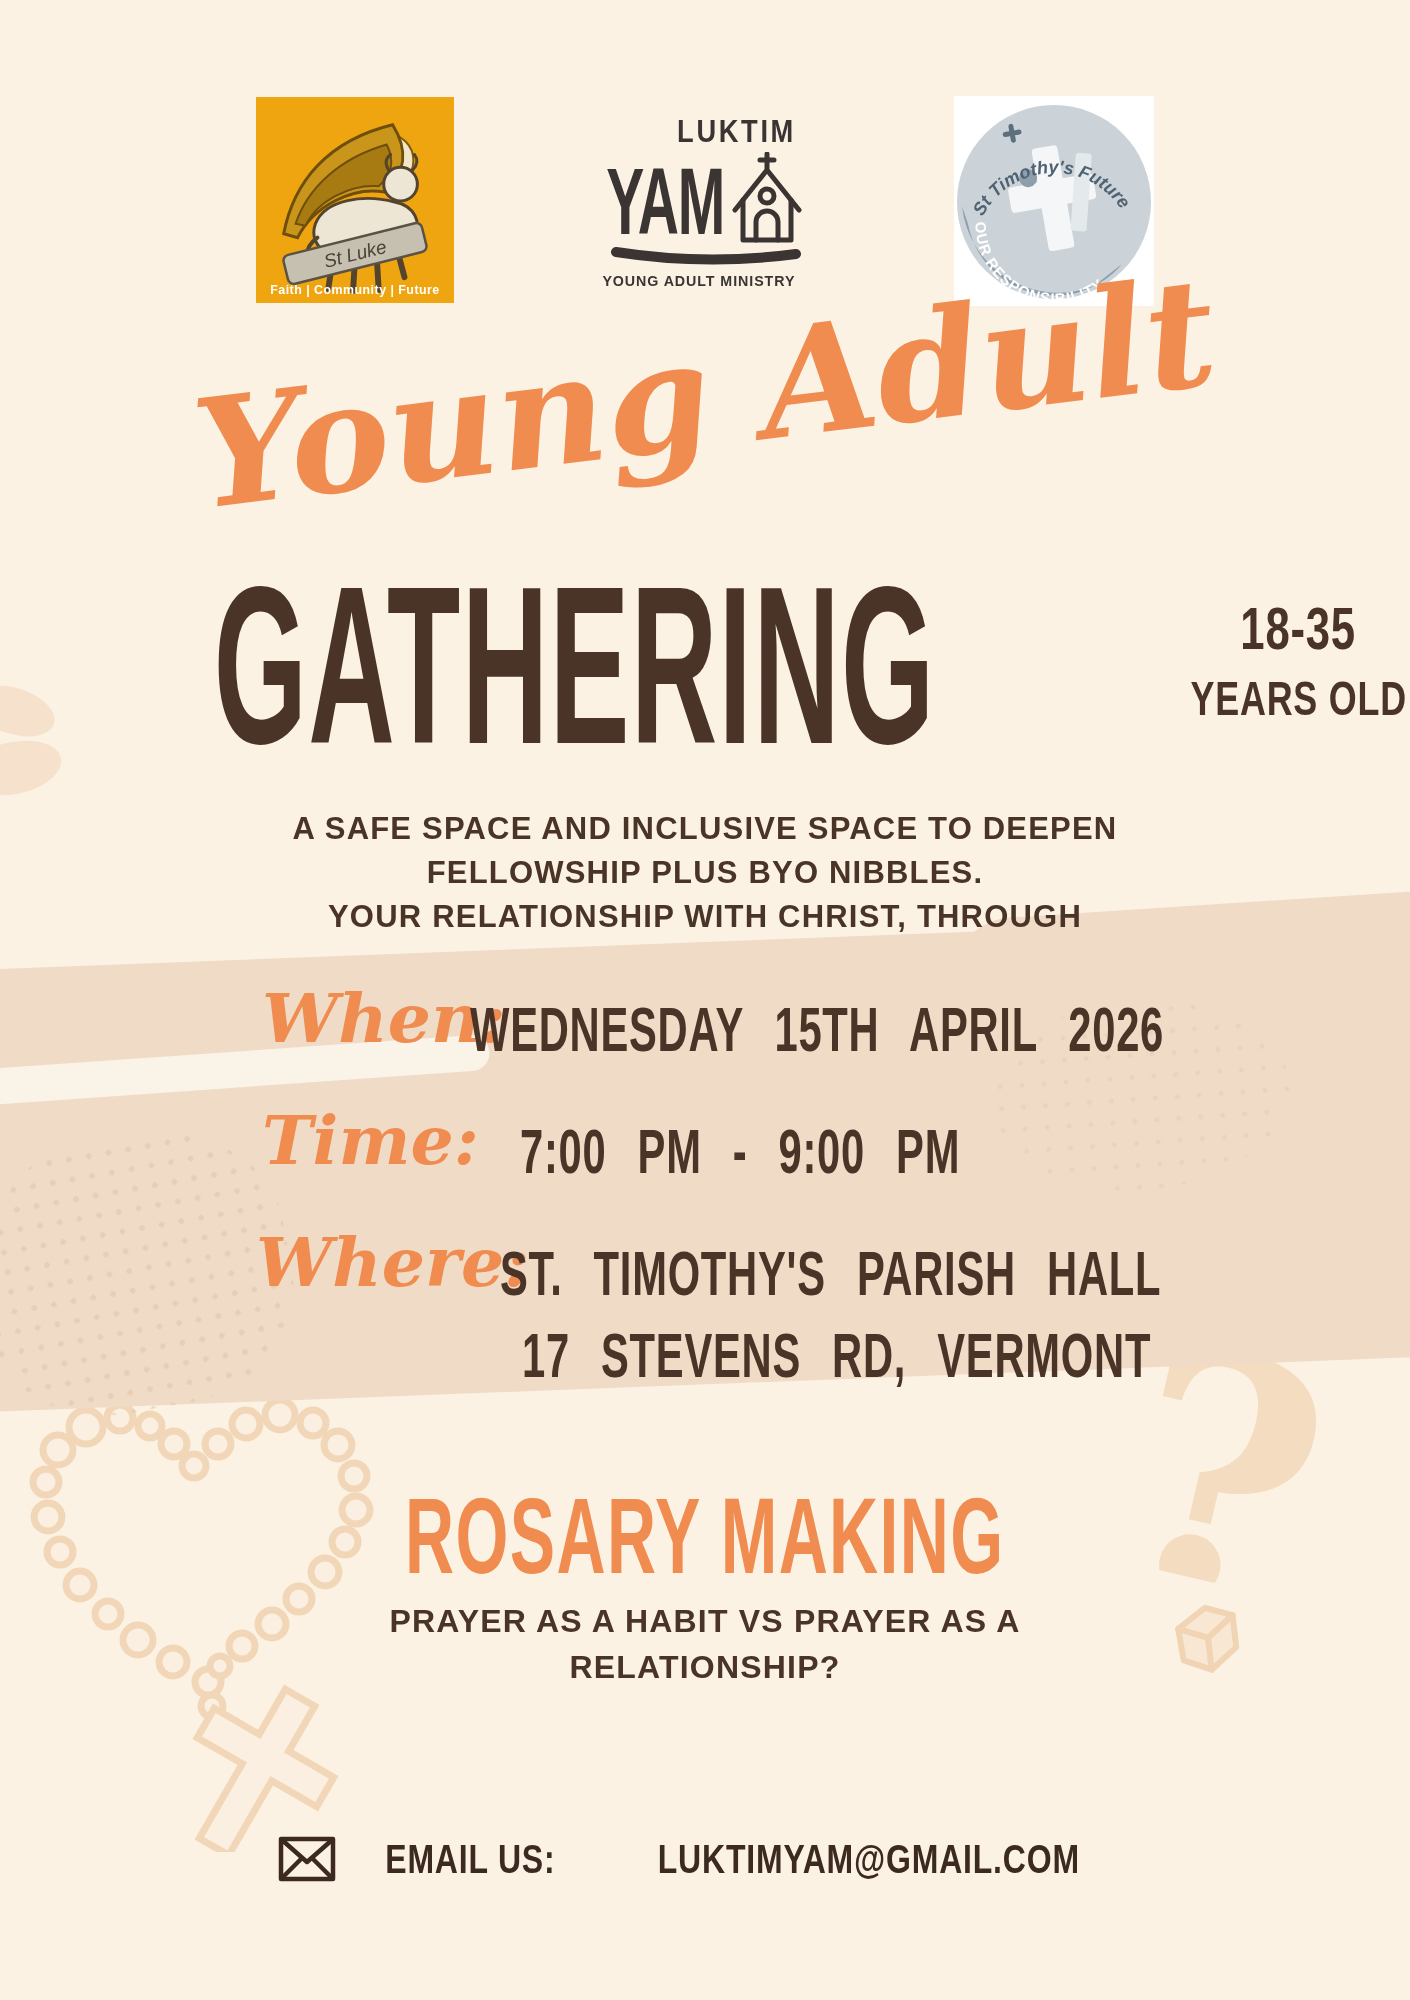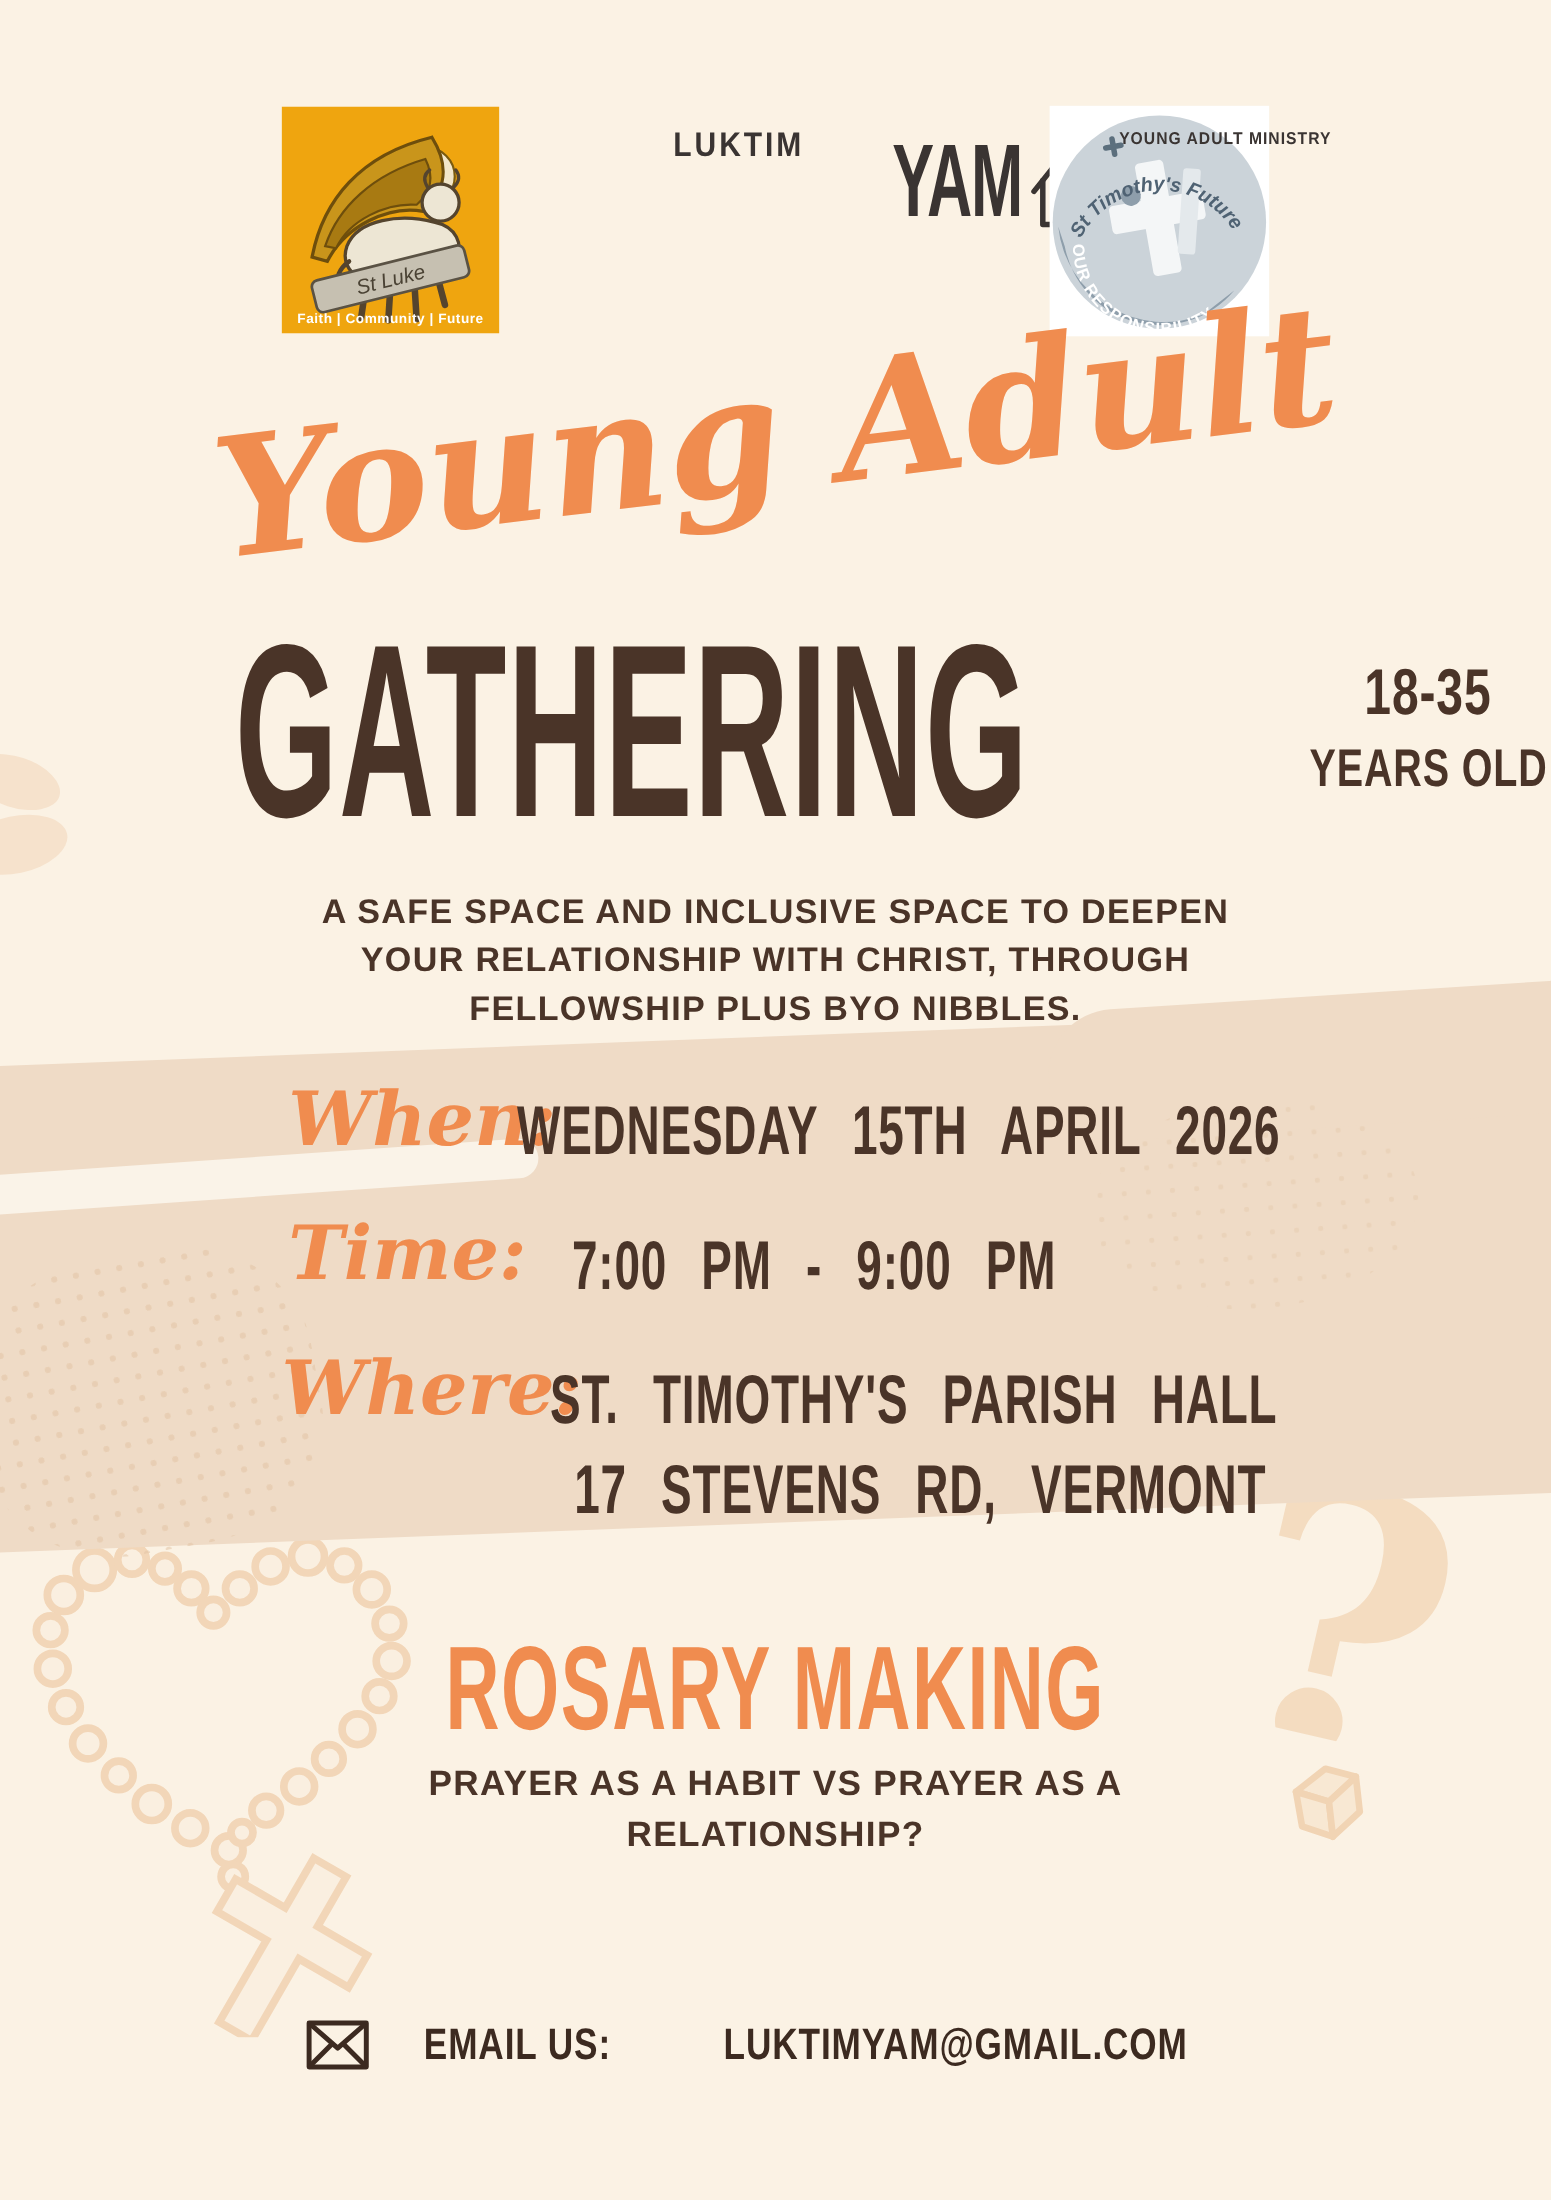--- a/index.html
+++ b/index.html
@@ -12,7 +12,7 @@
   .logo-row{position:absolute; top:96px; left:0; width:100%;
     display:flex; justify-content:center; align-items:flex-start; gap:150px;}
   .logo-stluke{width:198px; height:208px;}
-  .logo-yam{width:200px; display:flex; flex-direction:row; align-items:flex-start; color:#3A3432; padding-top:18px;}
+  .logo-yam{width:200px; display:flex; flex-direction:column; align-items:flex-end; color:#3A3432; padding-top:18px;}
   .yam-org{font-weight:bold; font-size:31px; letter-spacing:3px; transform:scaleX(.88);}
   .yam-row{display:flex; align-items:flex-end; gap:6px; margin-top:2px;}
   .yam-acronym{font-weight:bold; font-size:92px; line-height:.92; display:inline-block; transform:scale(.62,1.02); transform-origin:right center; letter-spacing:-2px;}

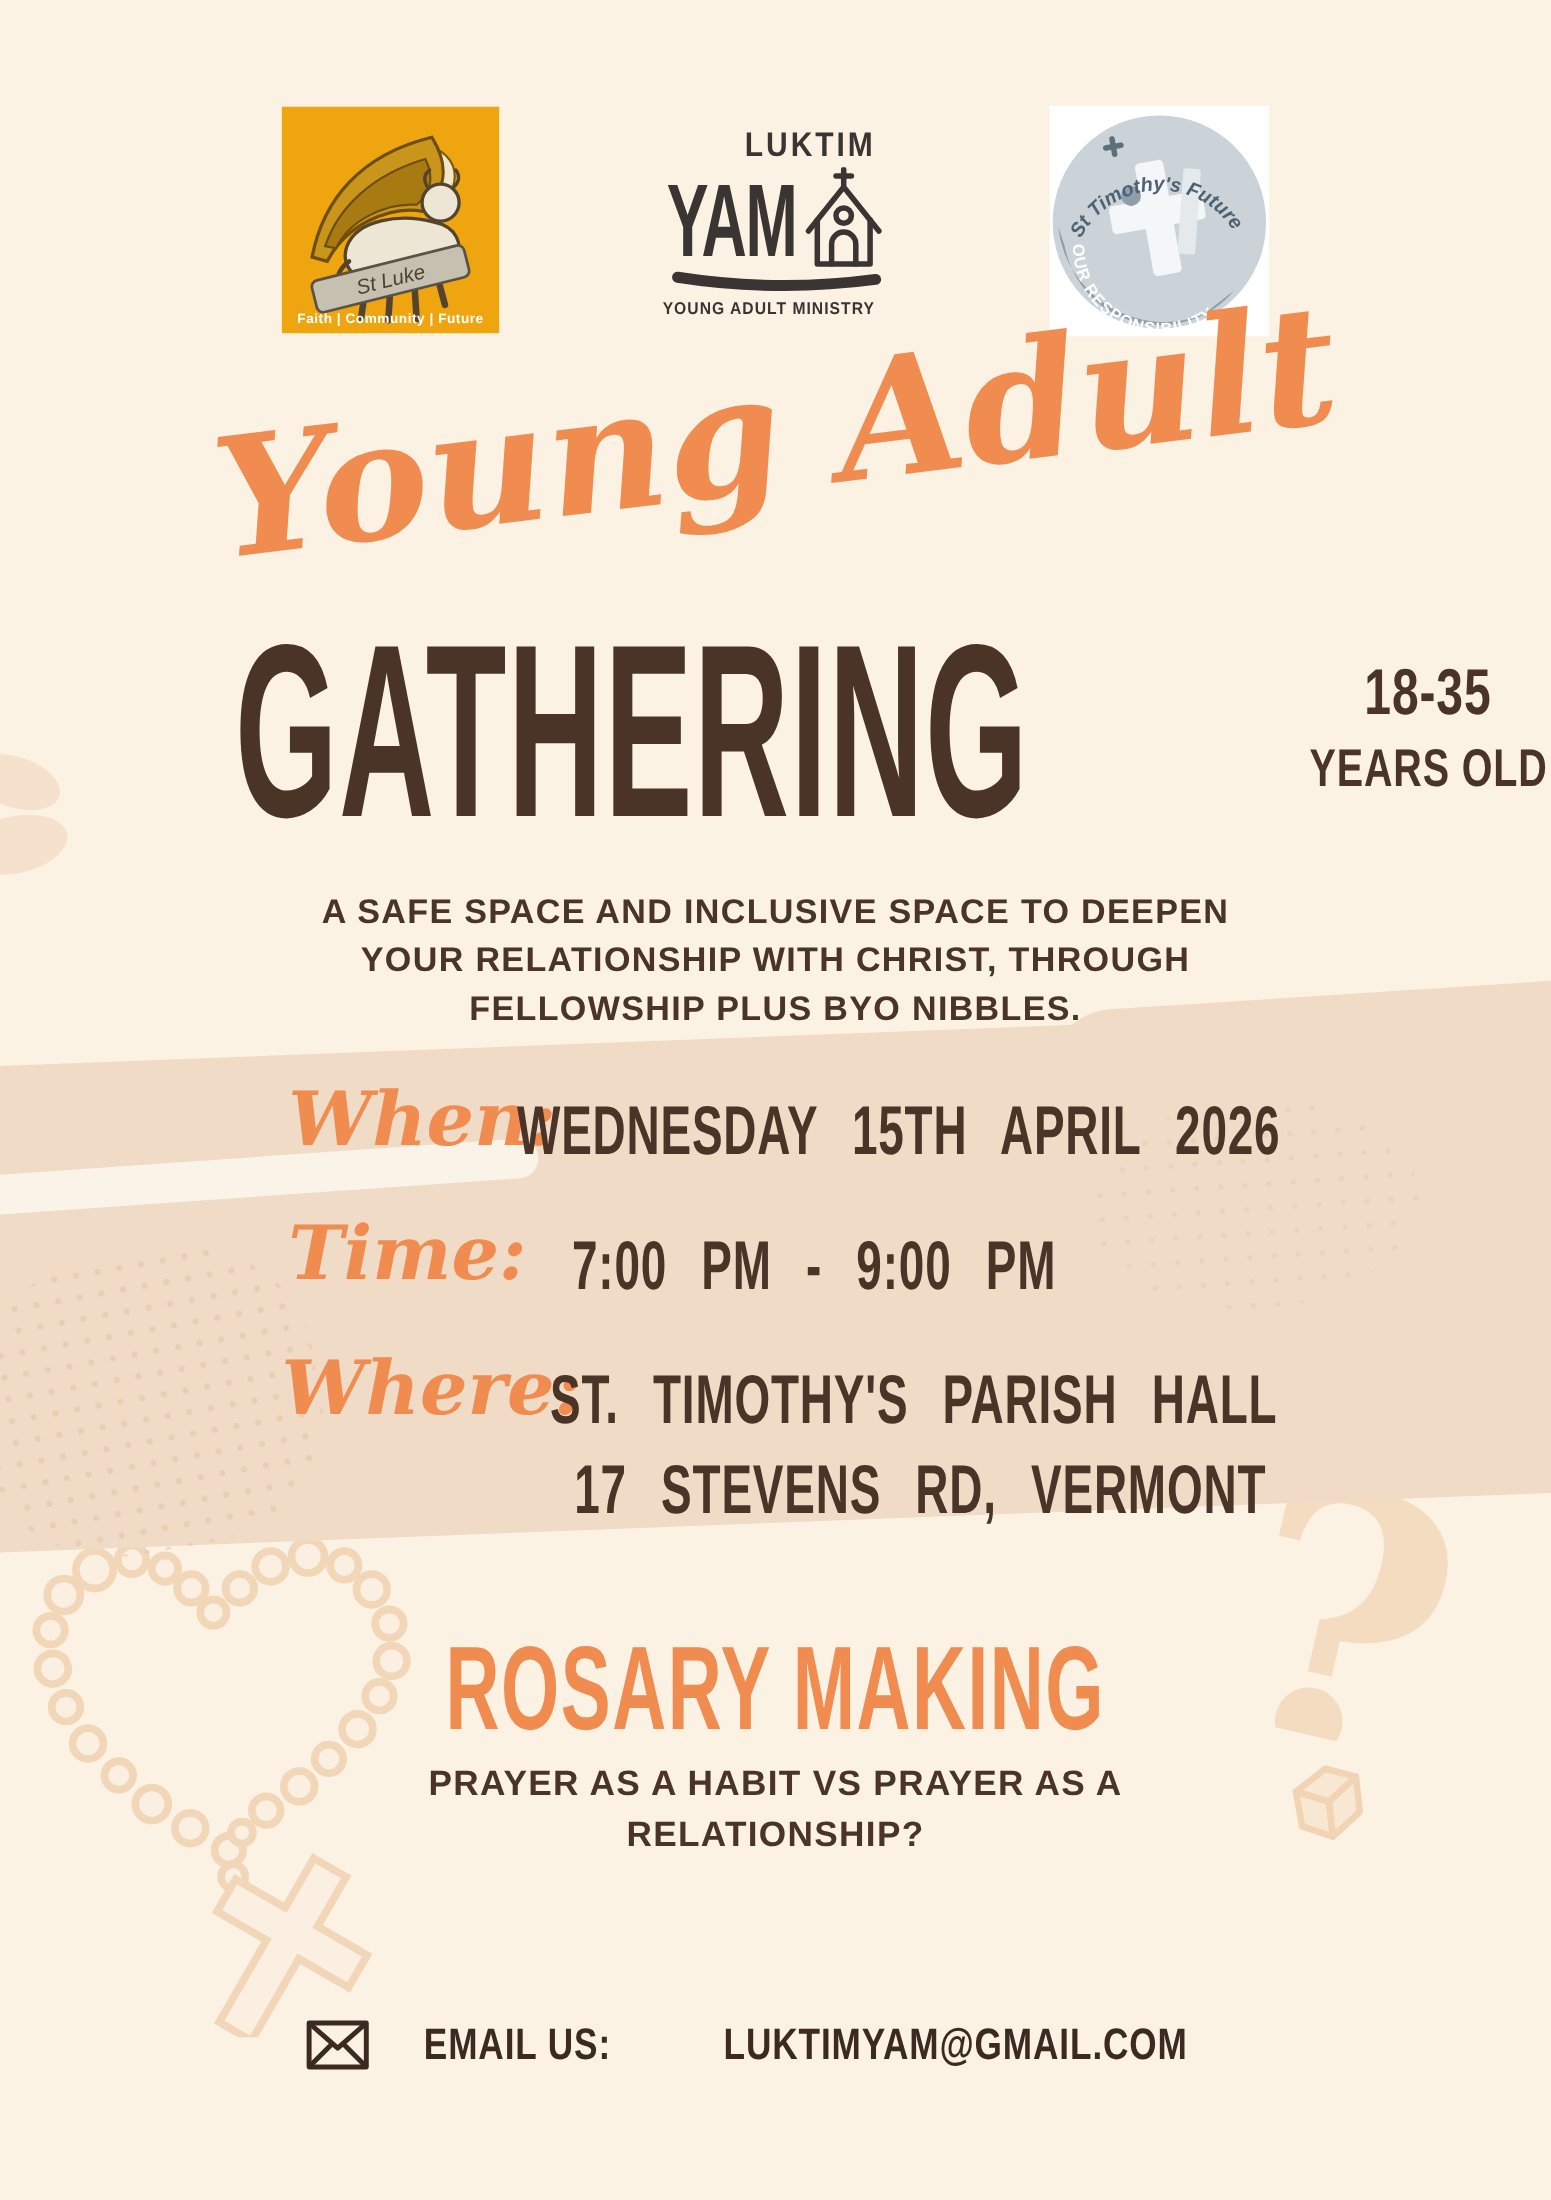--- a/index.html
+++ b/index.html
@@ -158,8 +158,8 @@
 
   <div class="intro">
     <div>A SAFE SPACE AND INCLUSIVE SPACE TO DEEPEN</div>
+    <div>FELLOWSHIP PLUS BYO NIBBLES.</div>
     <div>YOUR RELATIONSHIP WITH CHRIST, THROUGH</div>
-    <div>FELLOWSHIP PLUS BYO NIBBLES.</div>
   </div>
 
   <div class="band"></div>

